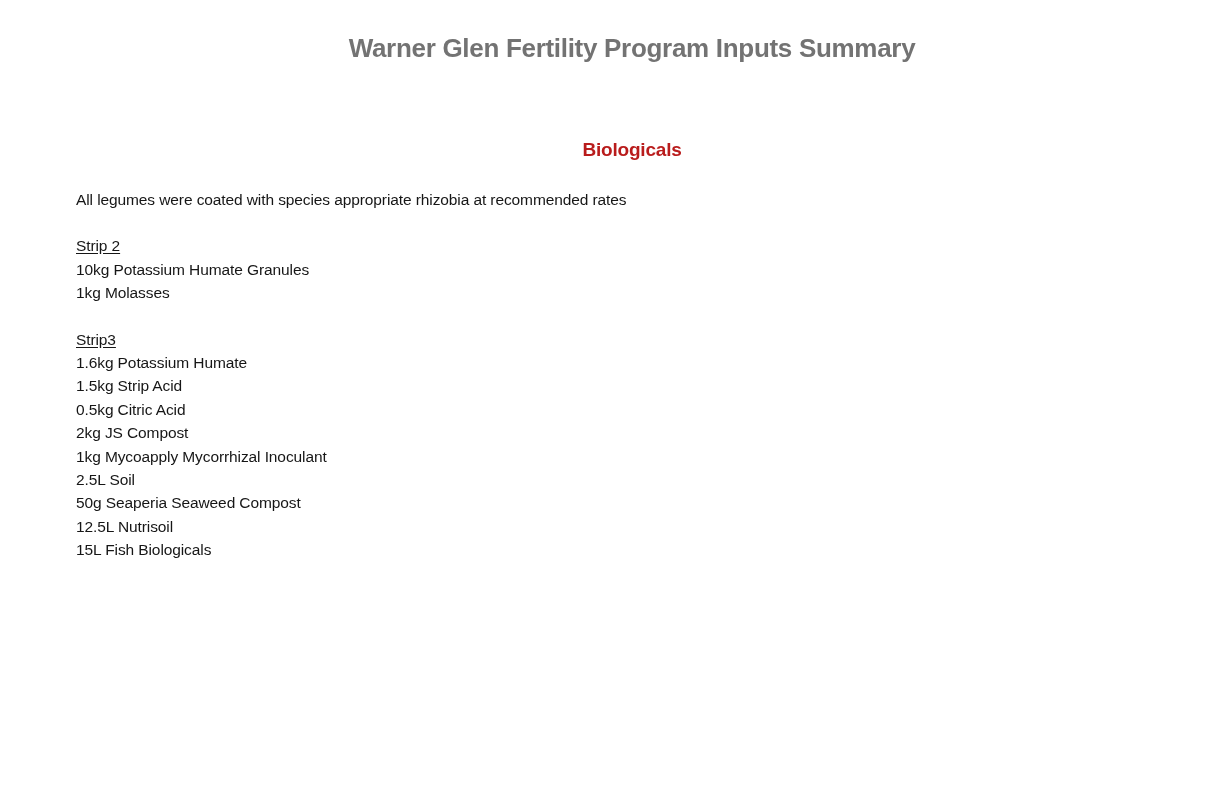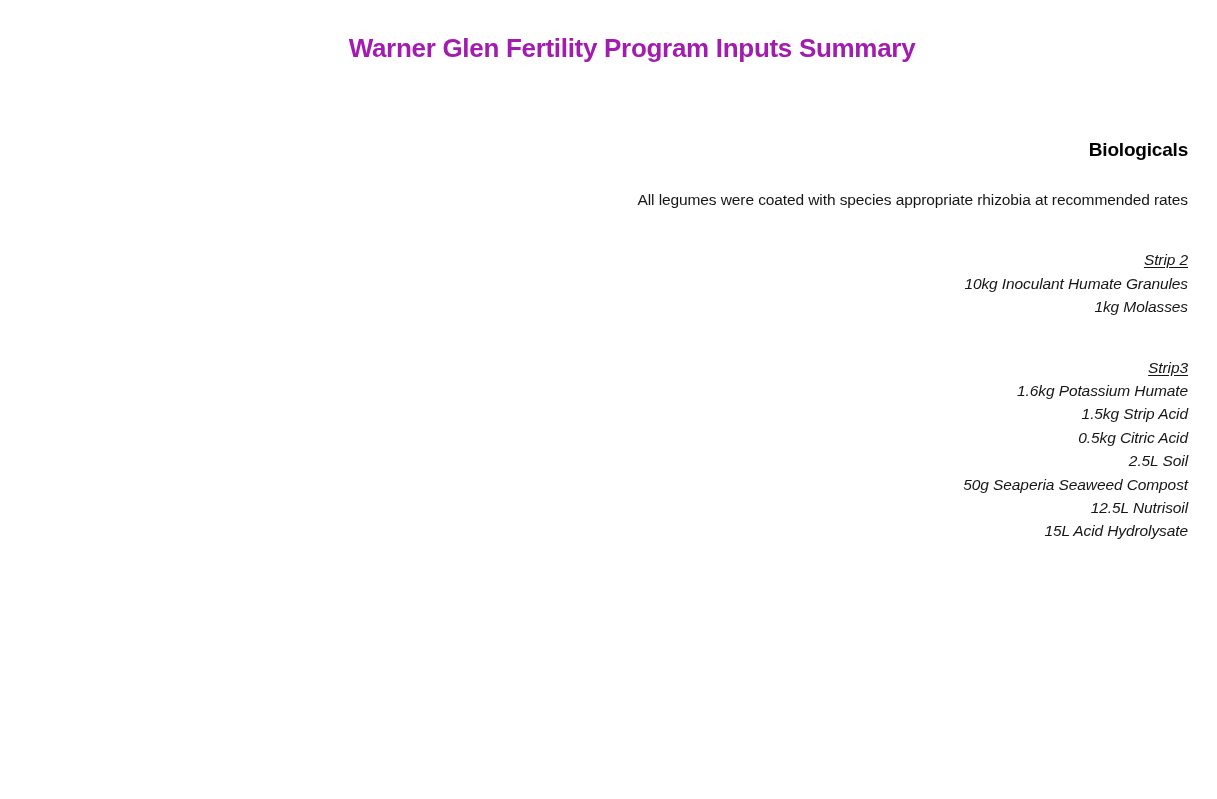--- a/index.html
+++ b/index.html
@@ -26,7 +26,7 @@
     font-weight: bold;
     text-align: center;
     letter-spacing: -0.3px;
-    color: #a21caf;
+    color: #737373;
   }
   .section-heading {
     margin: 76px 0 0 0;

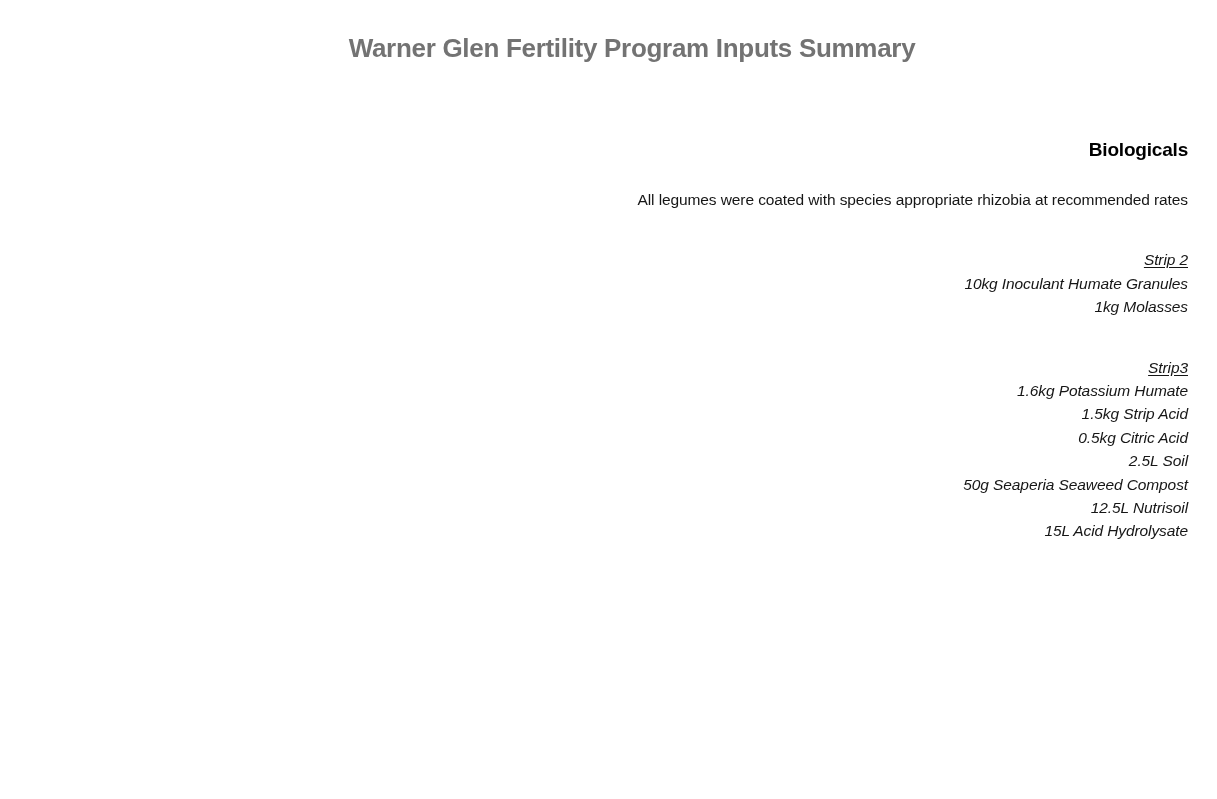--- a/index.html
+++ b/index.html
@@ -33,9 +33,9 @@
     font-size: 19px;
     line-height: 24px;
     font-weight: bold;
-    text-align: right;
+    text-align: center;
     letter-spacing: -0.2px;
-    color: #000000;
+    color: #b91c1c;
   }
   .body-text {
     margin-top: 26px;

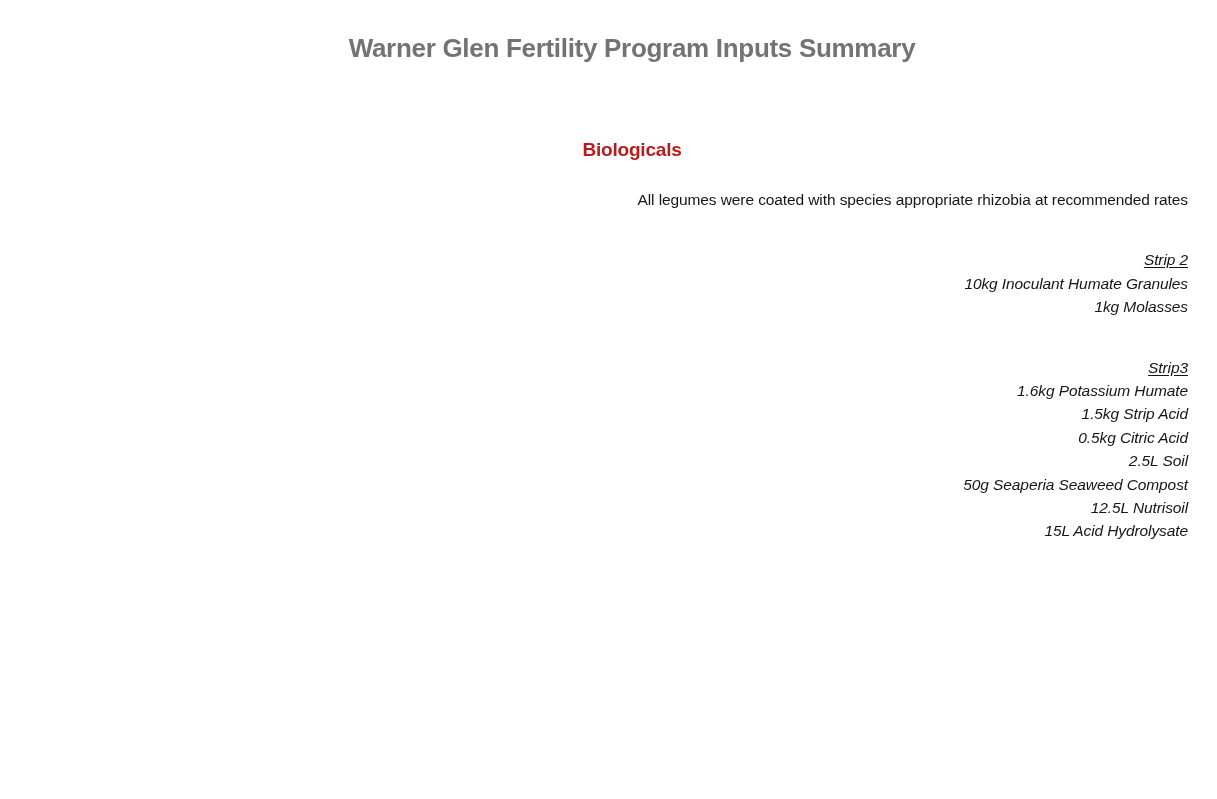--- a/index.html
+++ b/index.html
@@ -42,7 +42,6 @@
     font-size: 15.5px;
     line-height: 23.4px;
     letter-spacing: -0.1px;
-    text-align: right;
   }
   .note-line {
     margin: 0;

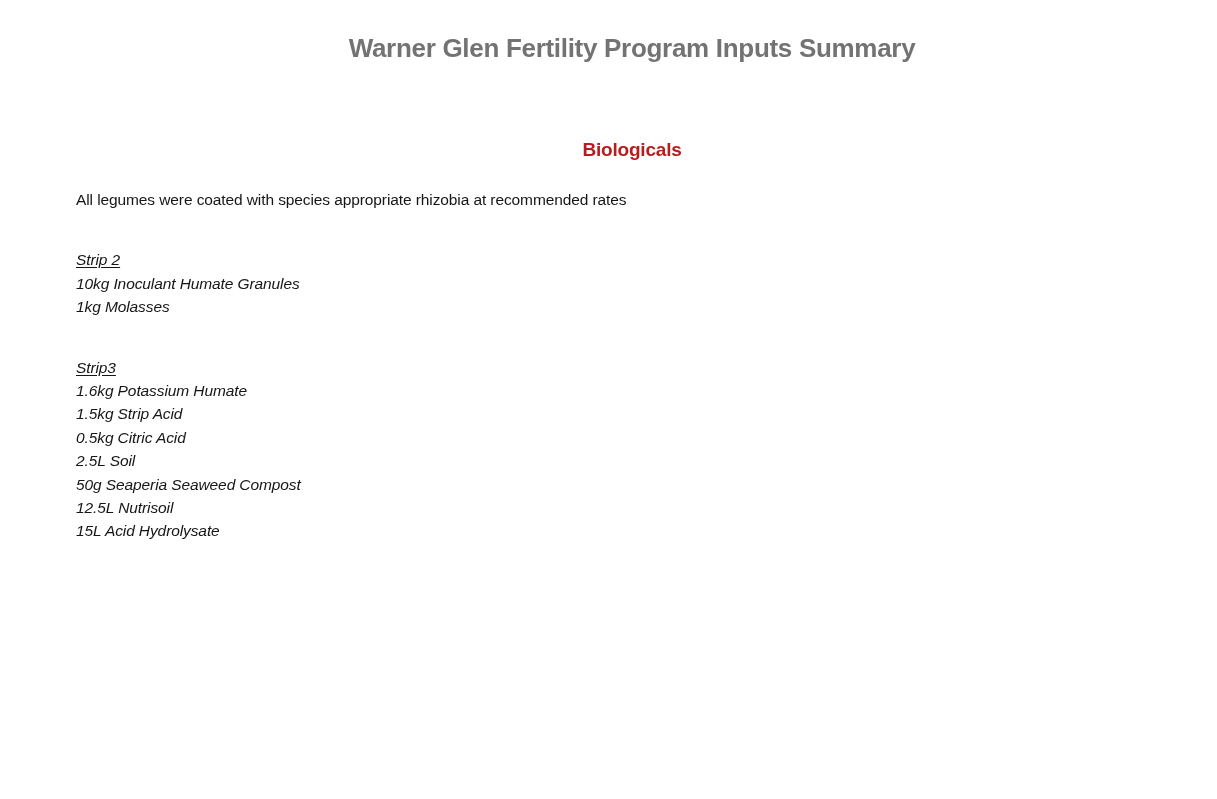--- a/index.html
+++ b/index.html
@@ -47,8 +47,7 @@
     margin: 0;
   }
   .strip-group {
-    margin-top: 37px;
-    font-style: italic;
+    margin-top: 23px;
   }
   .strip-label {
     text-decoration: underline;

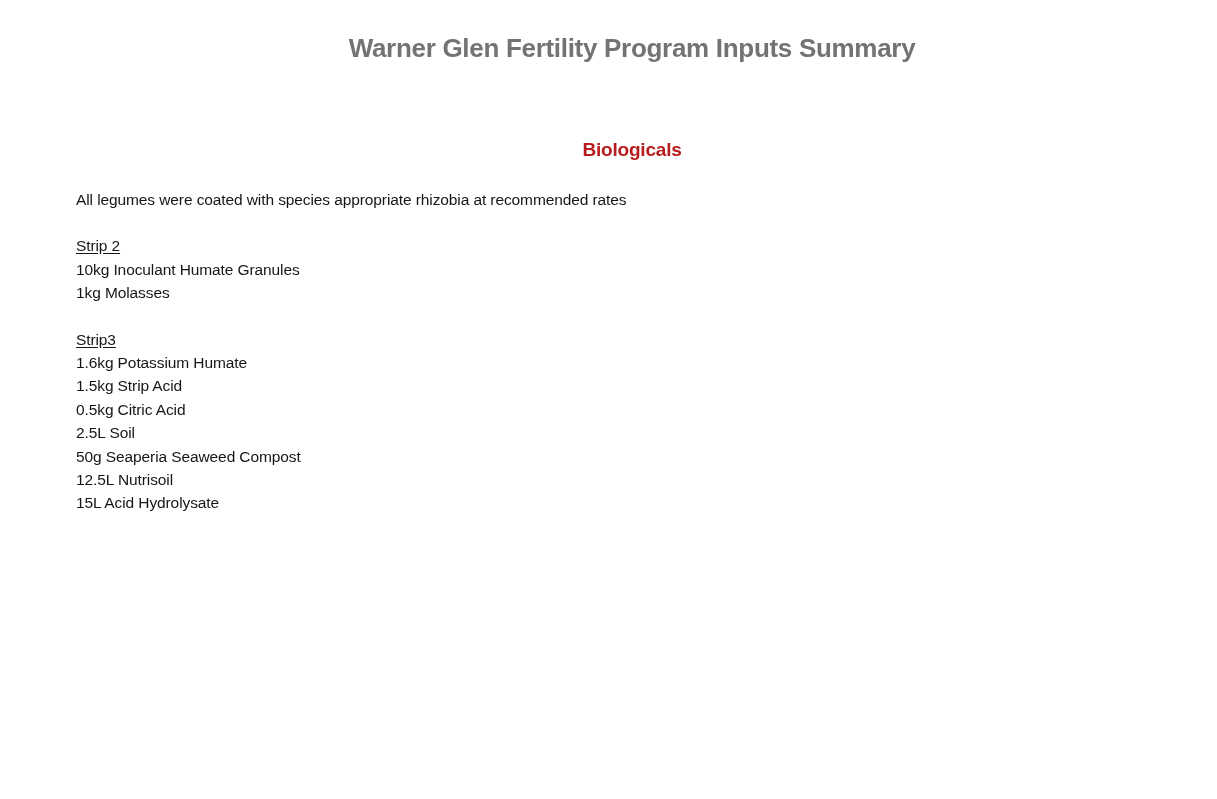--- a/index.html
+++ b/index.html
@@ -72,7 +72,7 @@
 
     <div class="strip-group">
       <p class="strip-label-line"><span class="strip-label">Strip 2</span></p>
-      <p class="strip-line">10kg Inoculant Humate Granules</p>
+      <p class="strip-line">10kg Potassium Humate Granules</p>
       <p class="strip-line">1kg Molasses</p>
     </div>
 

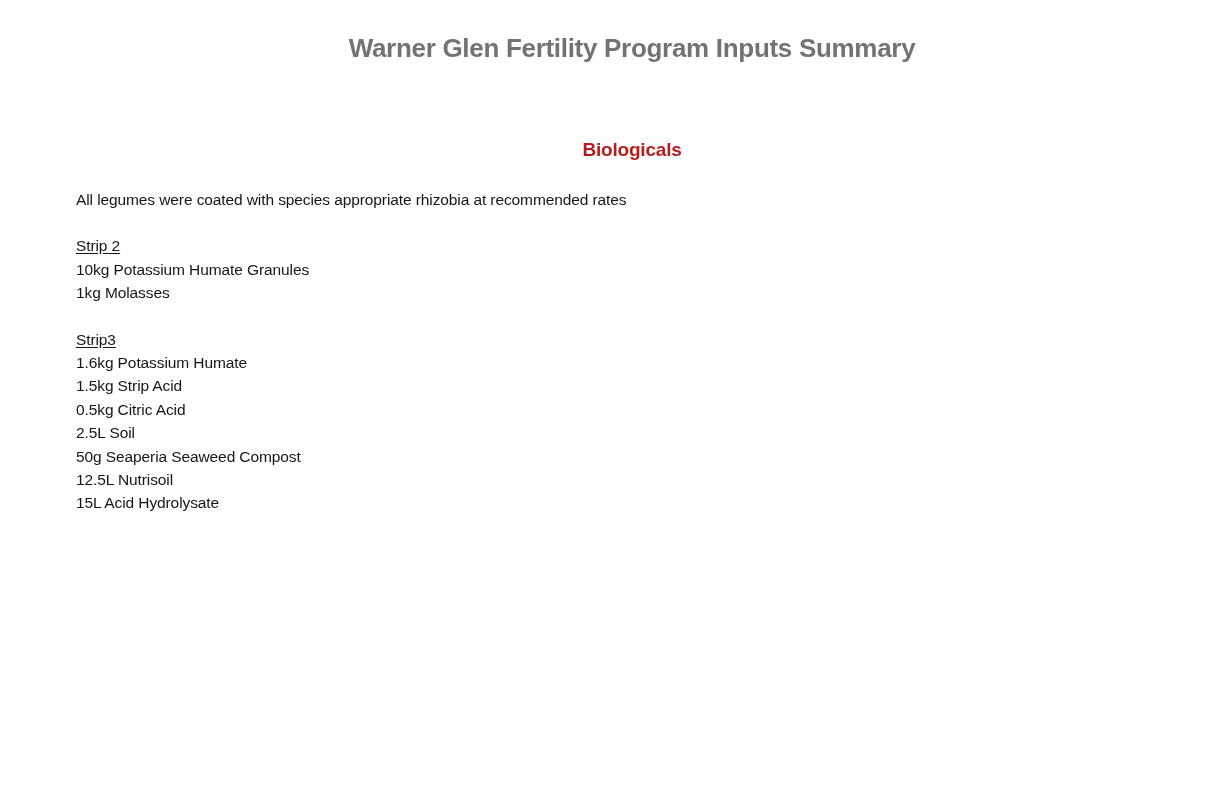--- a/index.html
+++ b/index.html
@@ -81,6 +81,7 @@
       <p class="strip-line">1.6kg Potassium Humate</p>
       <p class="strip-line">1.5kg Strip Acid</p>
       <p class="strip-line">0.5kg Citric Acid</p>
+      <p class="strip-line">2kg JS Compost</p>
       <p class="strip-line">2.5L Soil</p>
       <p class="strip-line">50g Seaperia Seaweed Compost</p>
       <p class="strip-line">12.5L Nutrisoil</p>

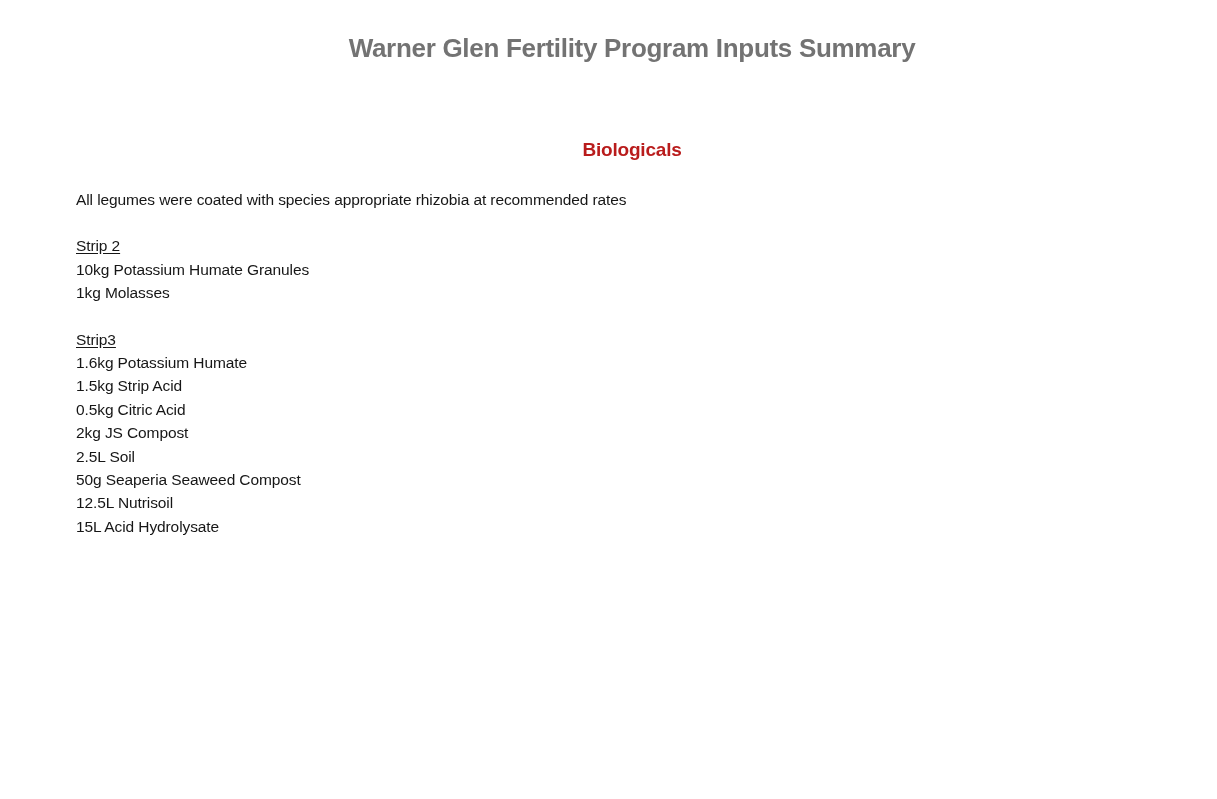--- a/index.html
+++ b/index.html
@@ -82,6 +82,7 @@
       <p class="strip-line">1.5kg Strip Acid</p>
       <p class="strip-line">0.5kg Citric Acid</p>
       <p class="strip-line">2kg JS Compost</p>
+      <p class="strip-line">1kg Mycoapply Mycorrhizal Inoculant</p>
       <p class="strip-line">2.5L Soil</p>
       <p class="strip-line">50g Seaperia Seaweed Compost</p>
       <p class="strip-line">12.5L Nutrisoil</p>

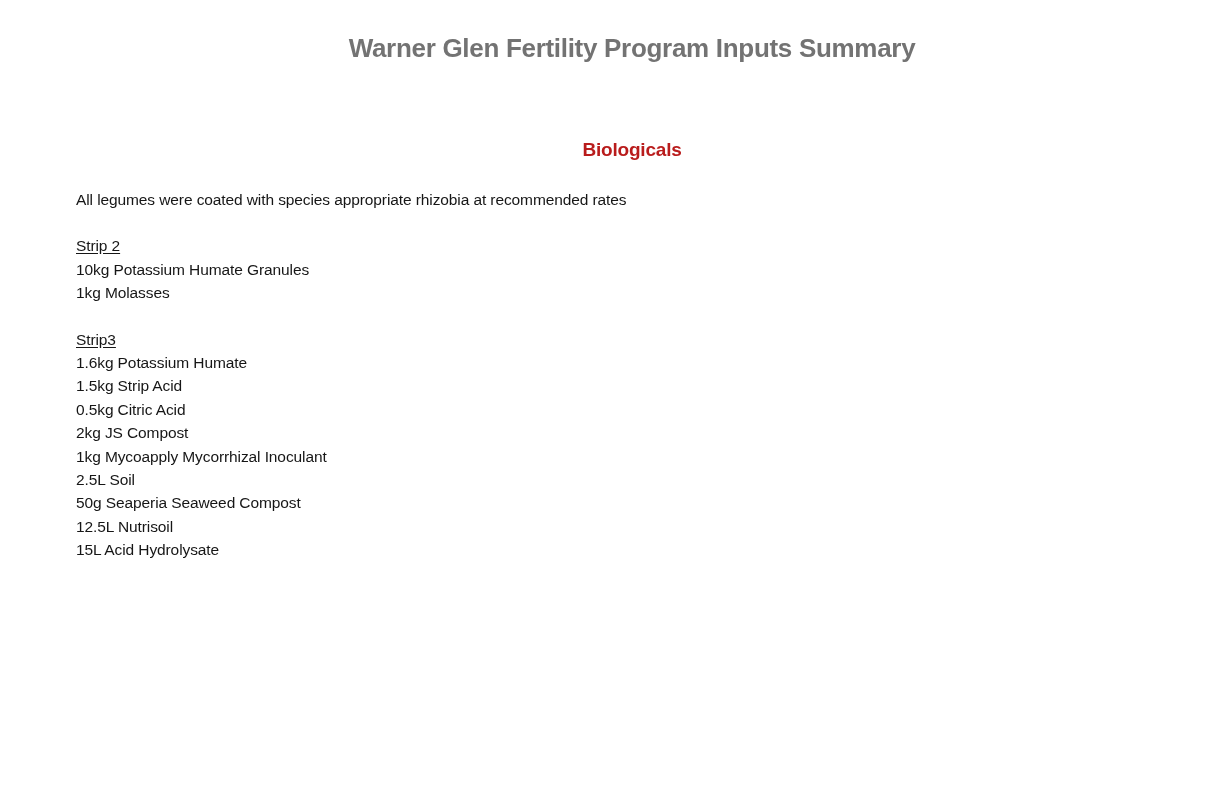--- a/index.html
+++ b/index.html
@@ -86,7 +86,7 @@
       <p class="strip-line">2.5L Soil</p>
       <p class="strip-line">50g Seaperia Seaweed Compost</p>
       <p class="strip-line">12.5L Nutrisoil</p>
-      <p class="strip-line">15L Acid Hydrolysate</p>
+      <p class="strip-line">15L Fish Biologicals</p>
     </div>
 
   </div>

